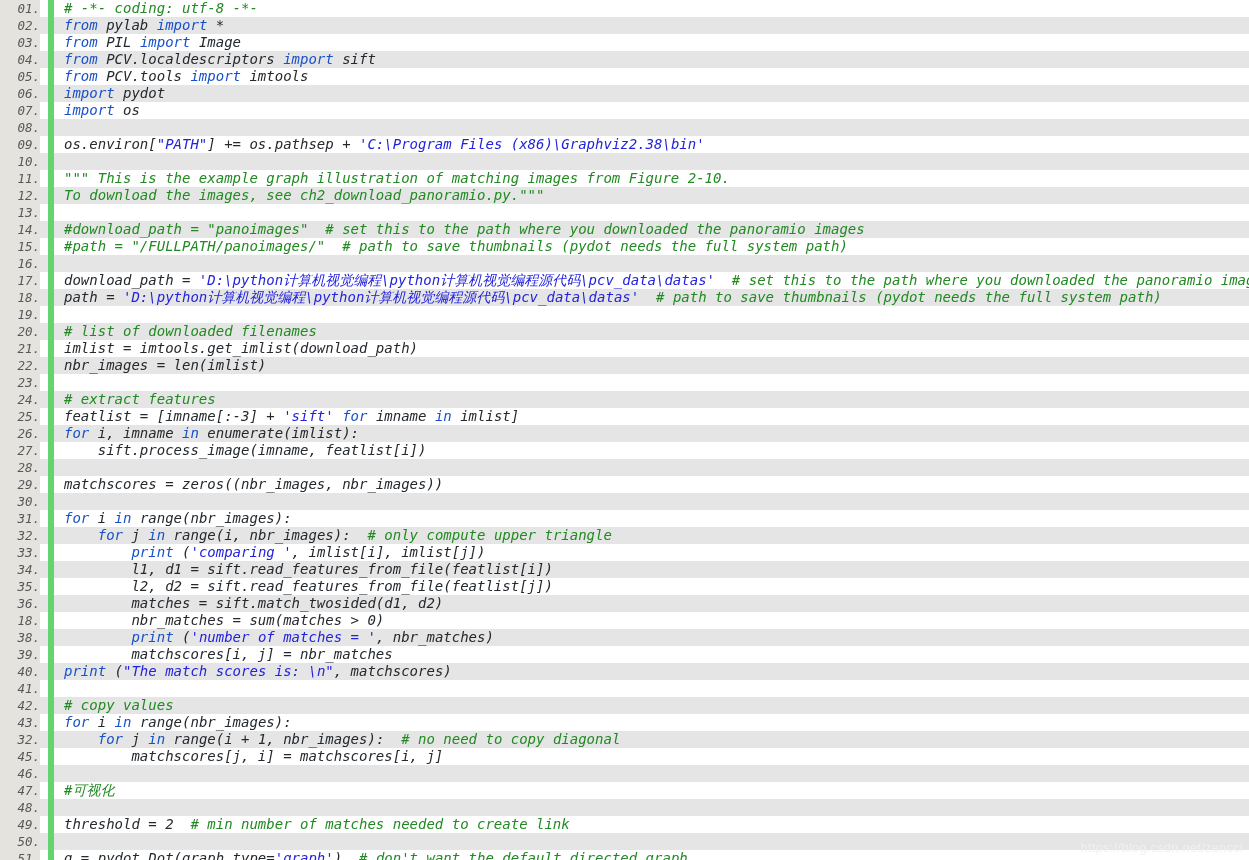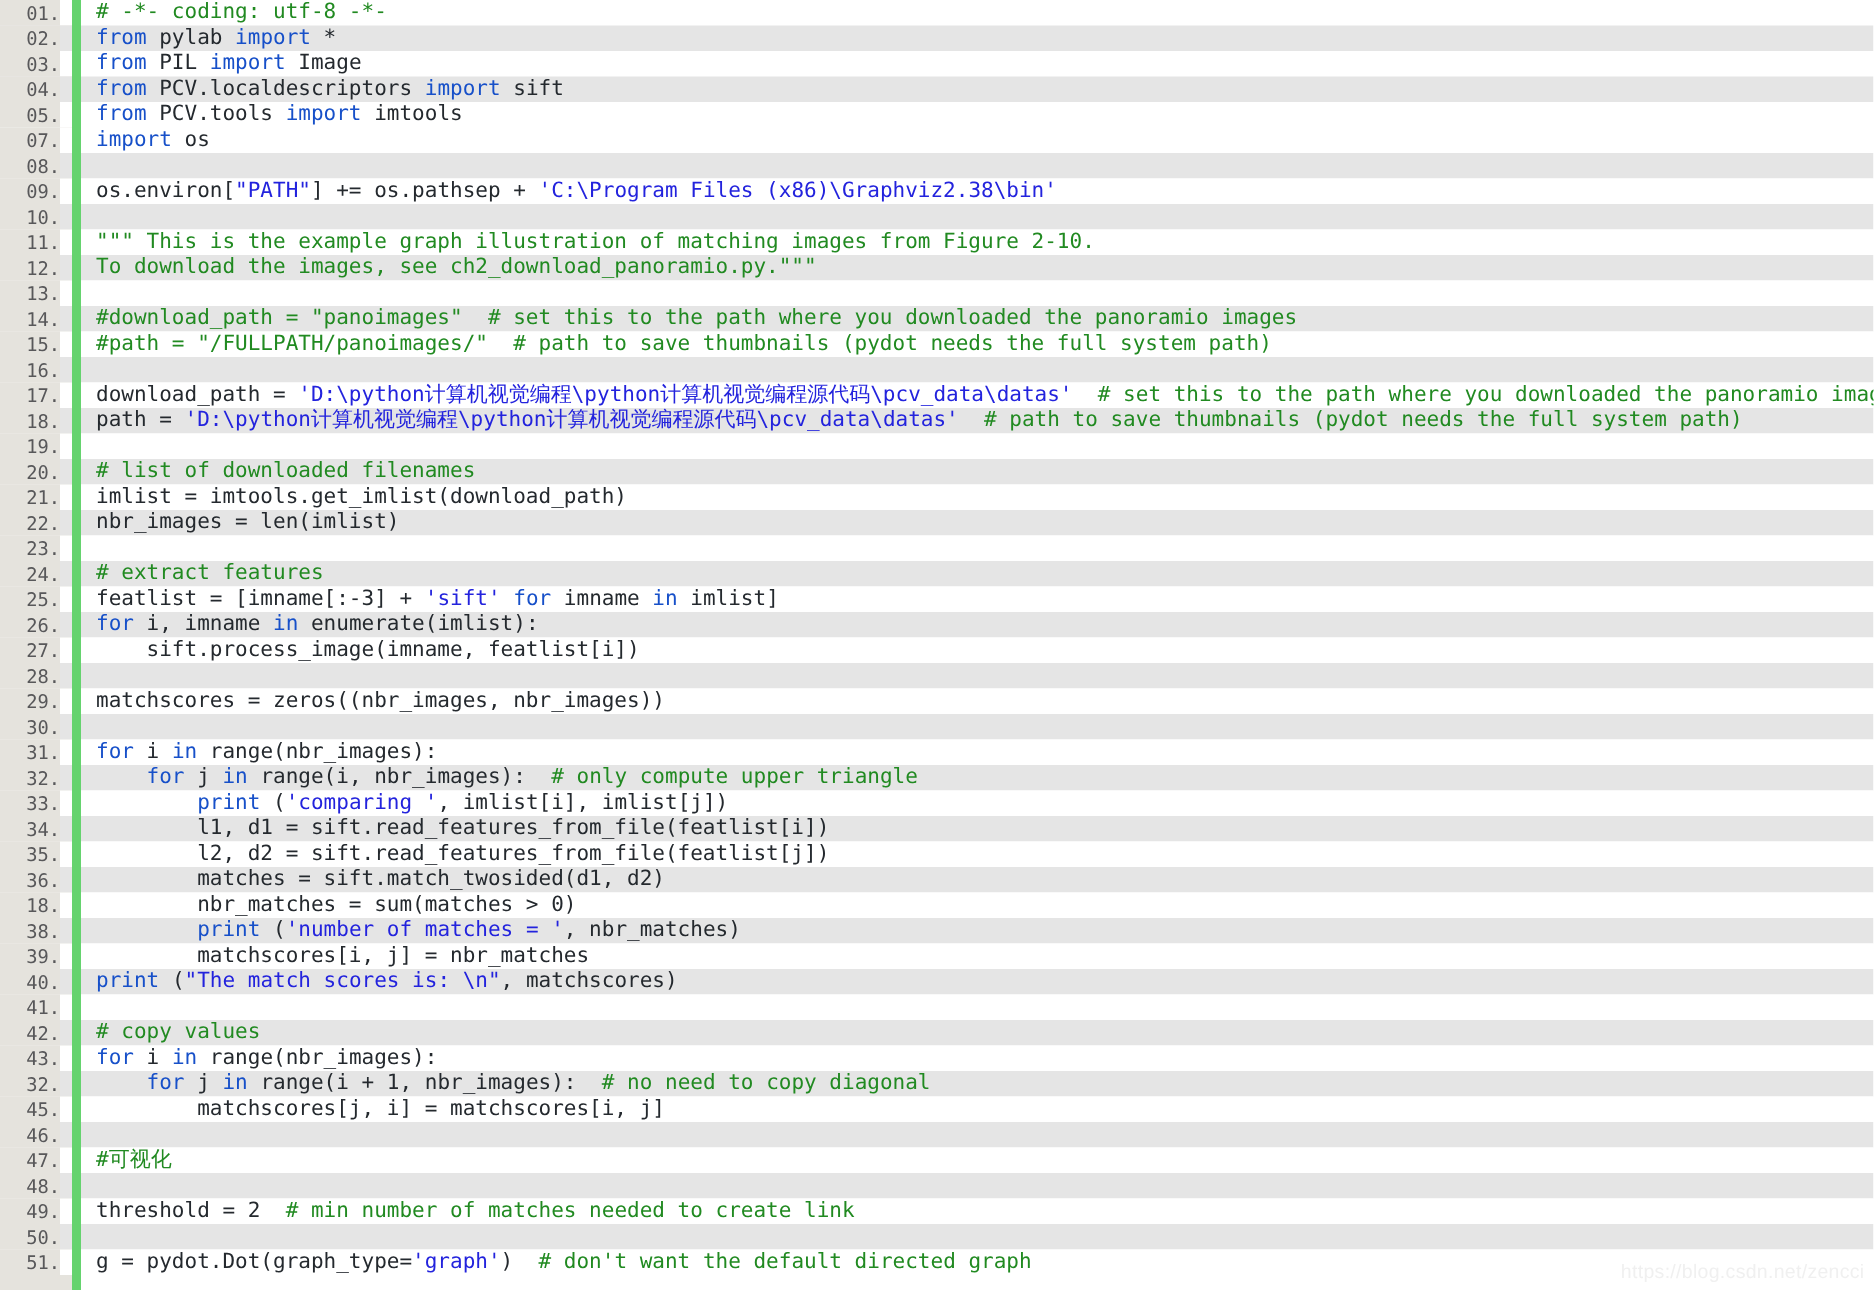--- a/index.html
+++ b/index.html
@@ -53,6 +53,7 @@
     line-height: 17px;
     white-space: pre;
     background: #ffffff;
+    font-style: italic;
   }
   .code-line.alt {
     background: #e5e5e5;

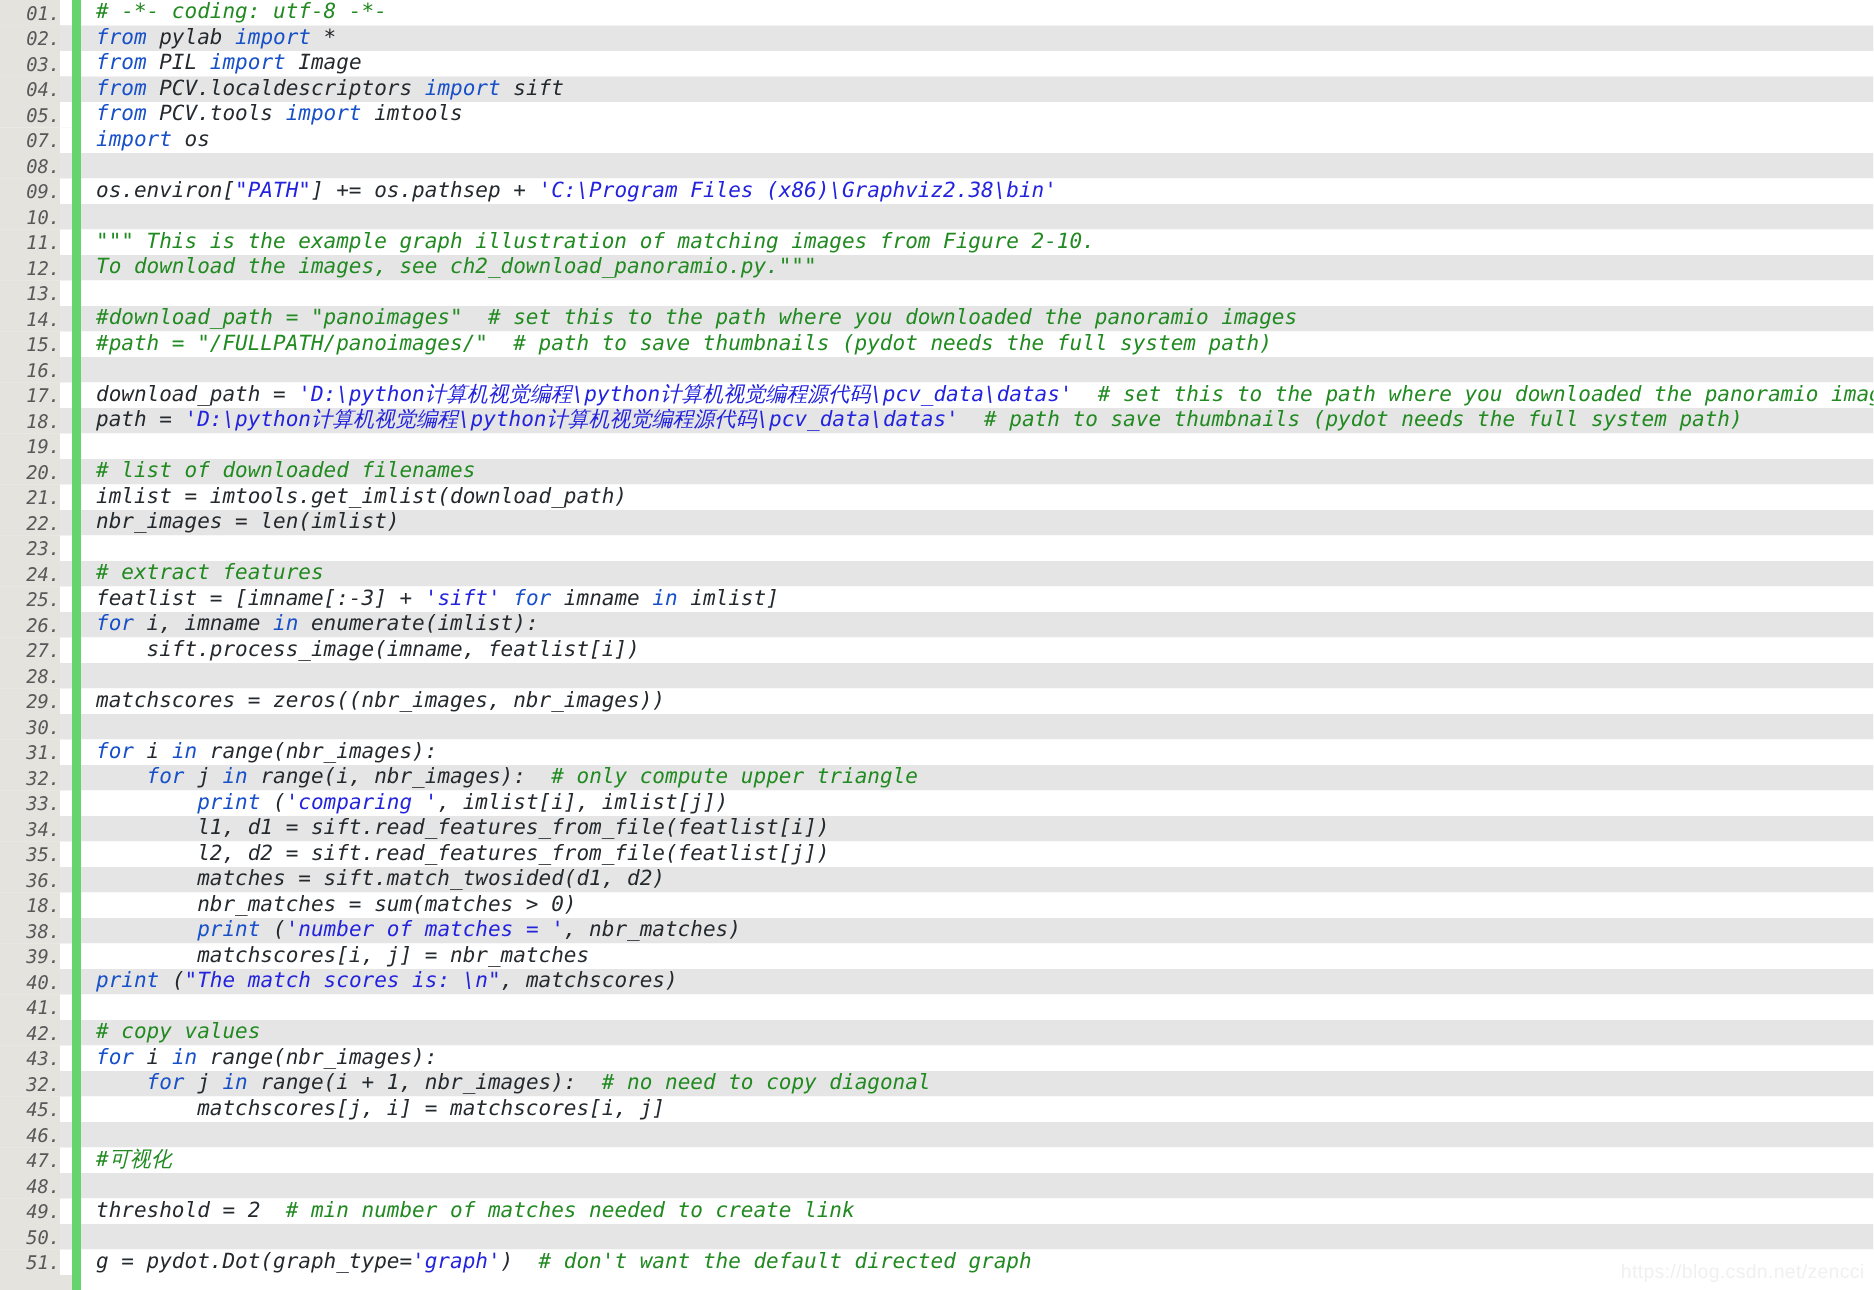--- a/index.html
+++ b/index.html
@@ -121,6 +121,7 @@
       <div class="code-line"><span class="ln">03.</span><span class="ltext"><span class="t-kw">from</span><span class="t-pln"> PIL </span><span class="t-kw">import</span><span class="t-pln"> Image</span></span></div>
       <div class="code-line alt"><span class="ln">04.</span><span class="ltext"><span class="t-kw">from</span><span class="t-pln"> PCV.localdescriptors </span><span class="t-kw">import</span><span class="t-pln"> sift</span></span></div>
       <div class="code-line"><span class="ln">05.</span><span class="ltext"><span class="t-kw">from</span><span class="t-pln"> PCV.tools </span><span class="t-kw">import</span><span class="t-pln"> imtools</span></span></div>
+      <div class="code-line alt"><span class="ln">06.</span><span class="ltext"><span class="t-kw">import</span><span class="t-pln"> pydot</span></span></div>
       <div class="code-line"><span class="ln">07.</span><span class="ltext"><span class="t-kw">import</span><span class="t-pln"> os</span></span></div>
       <div class="code-line alt"><span class="ln">08.</span><span class="ltext"></span></div>
       <div class="code-line"><span class="ln">09.</span><span class="ltext"><span class="t-pln">os.environ[</span><span class="t-str">"PATH"</span><span class="t-pln">] += os.pathsep + </span><span class="t-str">'C:\Program Files (x86)\Graphviz2.38\bin'</span></span></div>

